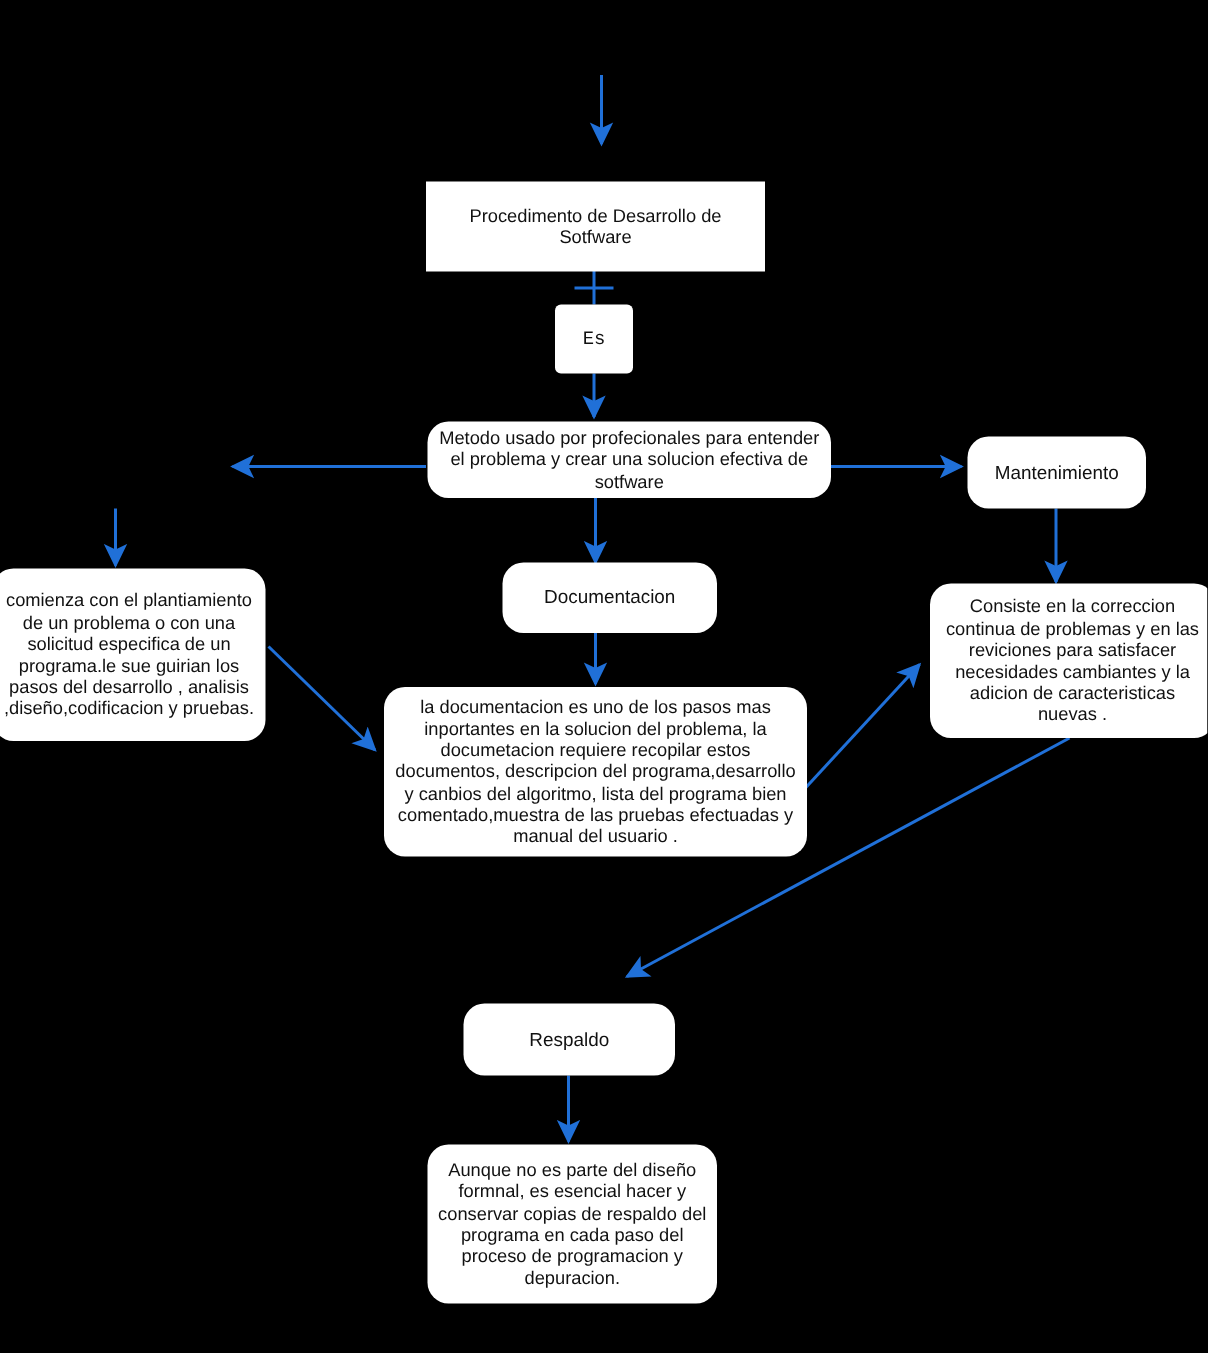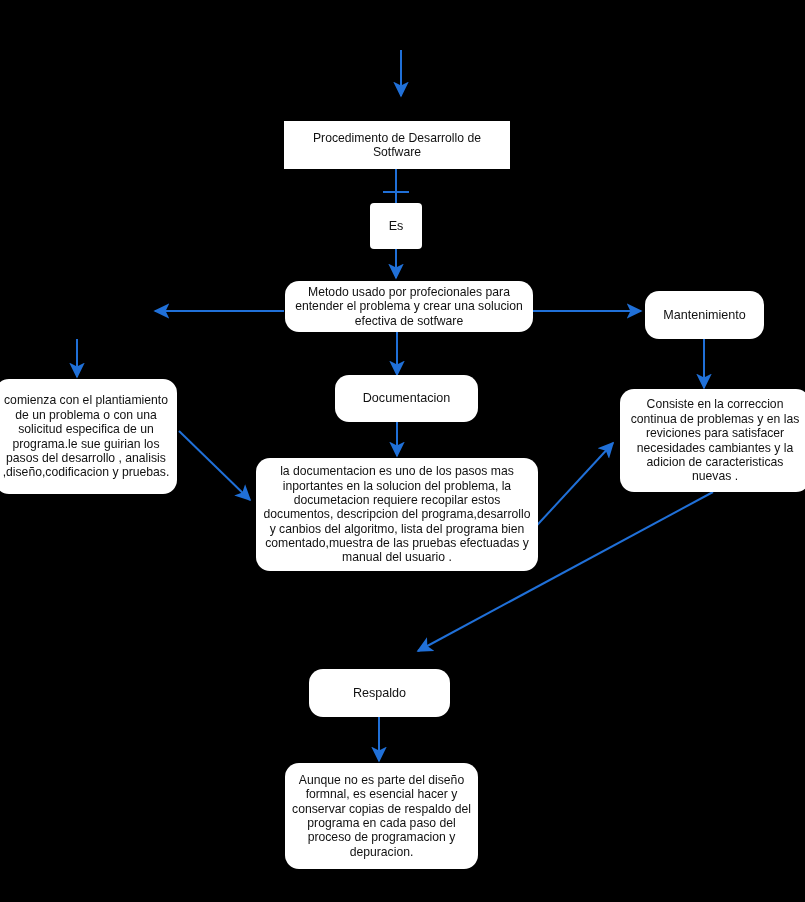--- a/index.html
+++ b/index.html
@@ -97,7 +97,7 @@
   </svg>
 
 
-  <div class="node rect t12" style="left:284px;top:121px;width:226px;height:48px;text-align:center;">Procedimento de Desarrollo de Sotfware</div>
+  <div class="node rect t12" style="left:284px;top:121px;width:226px;height:60px;text-align:center;">Procedimento de Desarrollo de Sotfware</div>
 
   <div class="node round-sm t13" style="left:370px;top:203px;width:52px;height:46px;">Es</div>
 

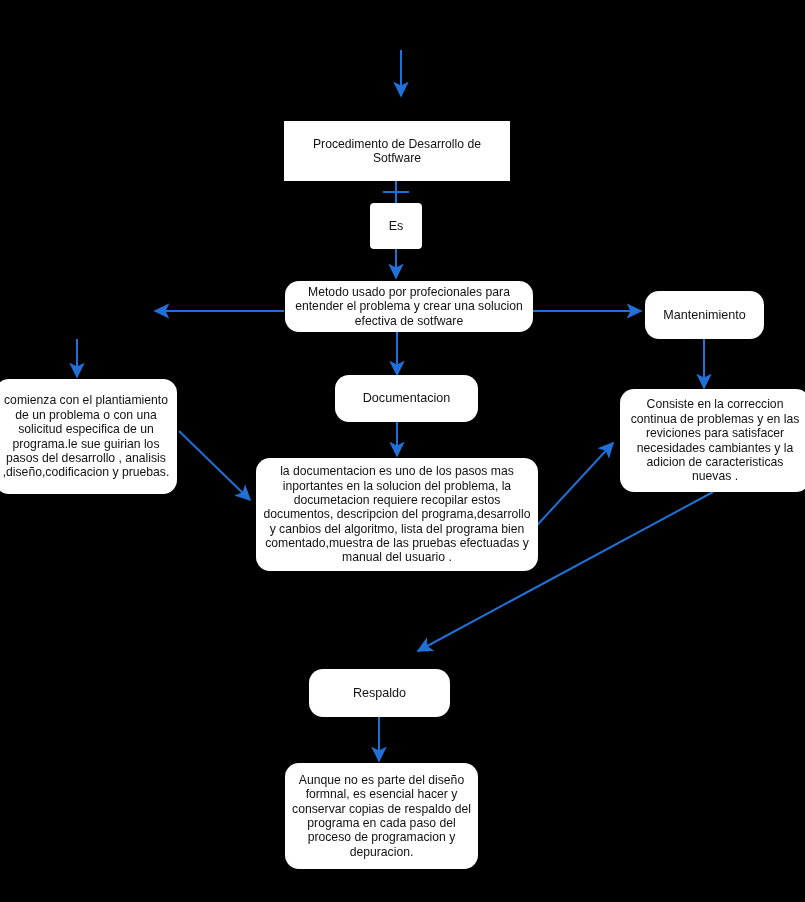--- a/index.html
+++ b/index.html
@@ -26,7 +26,7 @@
   }
   .rect{border-radius:0;}
   .round{border-radius:14px;}
-  .round-sm{border-radius:4px;}
+  .round-sm{border-radius:4px;font-family:Liberation Mono, monospace;}
   .t13{font-size:12.6px;}
   .t12{font-size:12.2px;}
 </style>

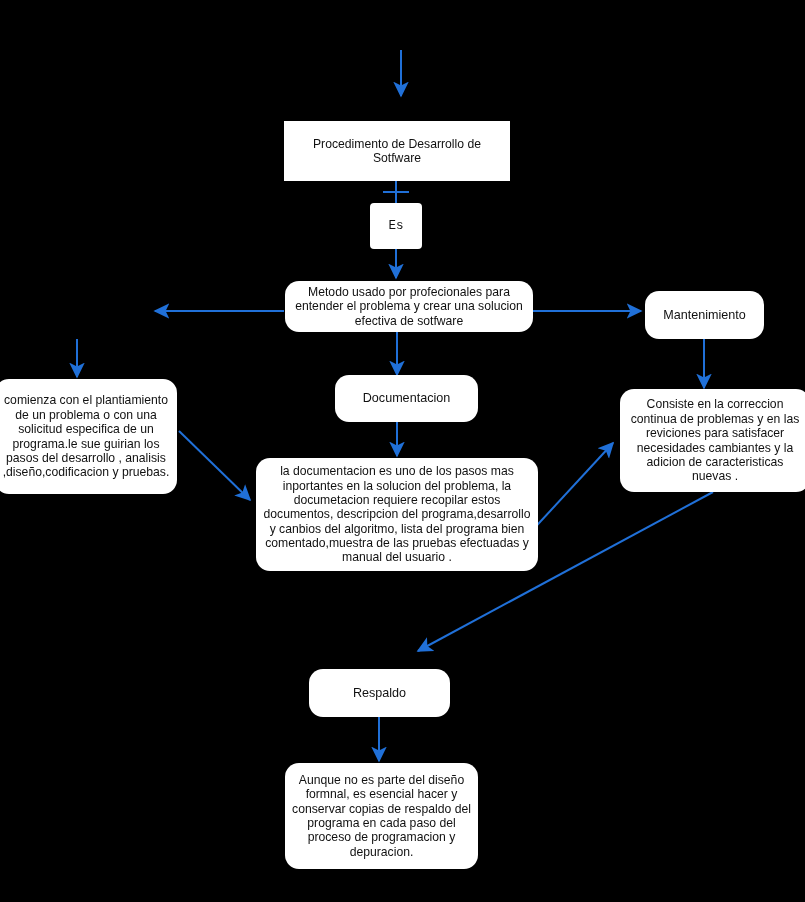--- a/index.html
+++ b/index.html
@@ -101,7 +101,7 @@
 
   <div class="node round-sm t13" style="left:370px;top:203px;width:52px;height:46px;">Es</div>
 
-  <div class="node round t12" style="left:285px;top:281px;width:248px;height:51px;">Metodo usado por profecionales para entender el problema y crear una solucion efectiva de sotfware</div>
+  <div class="node round t12" style="left:285px;top:281px;width:269px;height:51px;">Metodo usado por profecionales para entender el problema y crear una solucion efectiva de sotfware</div>
 
 
   <div class="node round t12" style="left:-5px;top:379px;width:182px;height:115px;">comienza con el plantiamiento de un problema o con una solicitud especifica de un programa.le sue guirian los pasos del desarrollo , analisis ,diseño,codificacion y pruebas.</div>

